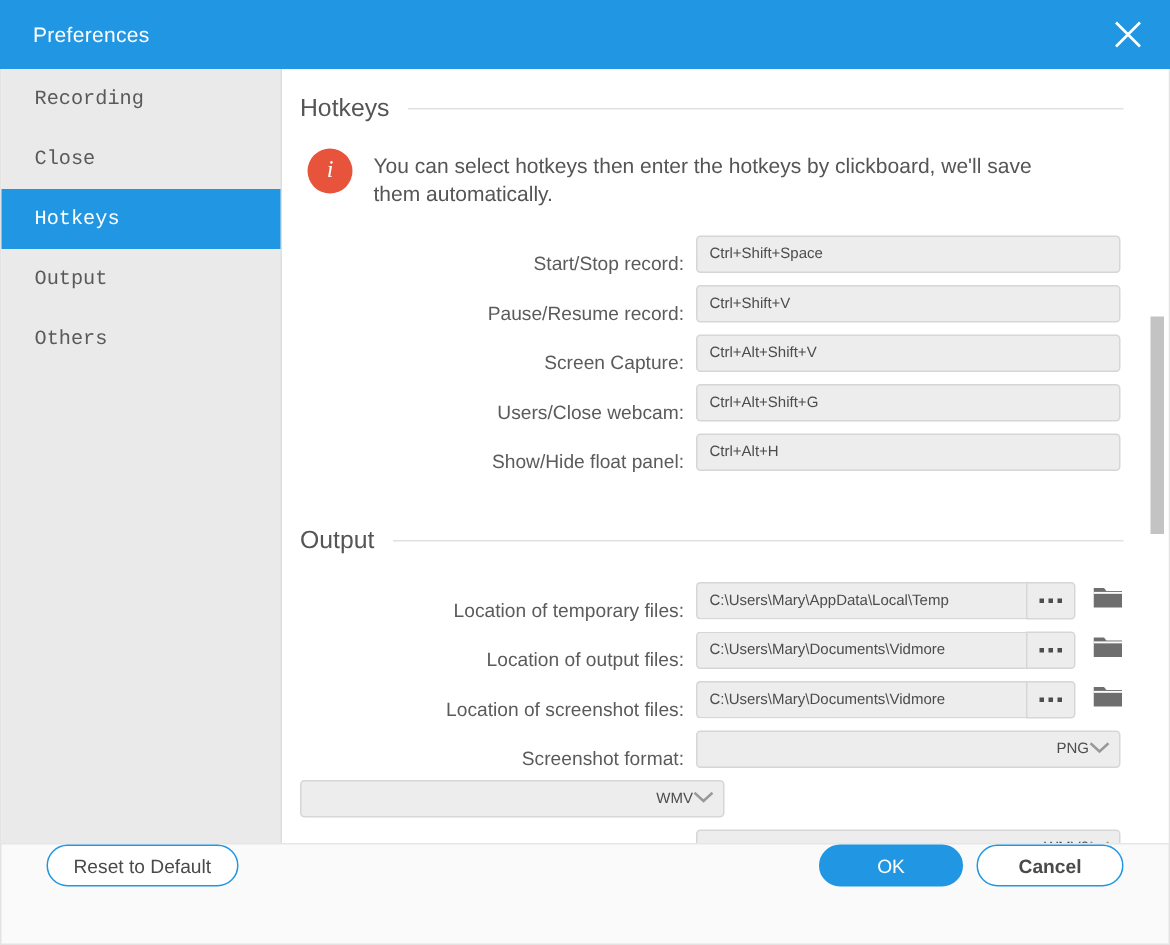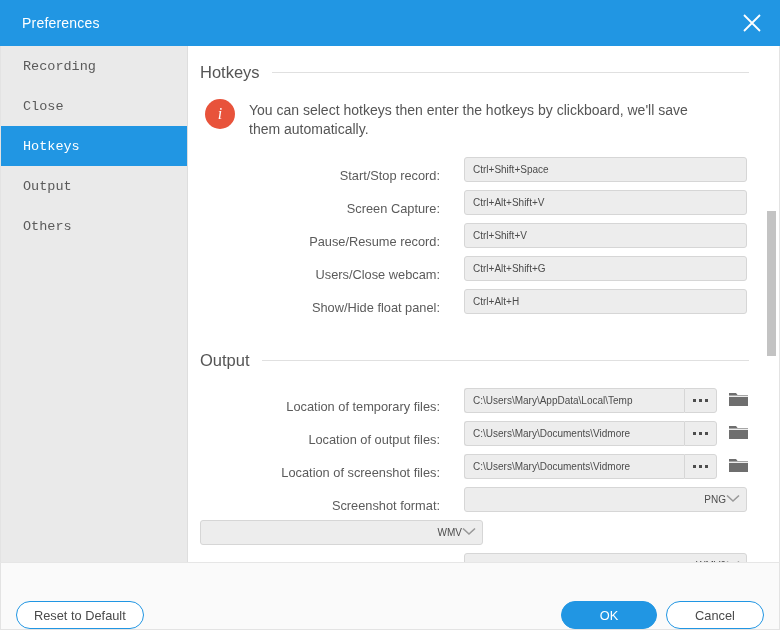--- a/index.html
+++ b/index.html
@@ -158,7 +158,7 @@
     width: 264px;
     min-width: 264px;
     text-align: right;
-    padding-right: 24px;
+    padding-right: 8px;
     box-sizing: border-box;
     font-size: 12.8px;
     color: #5b5b5b;

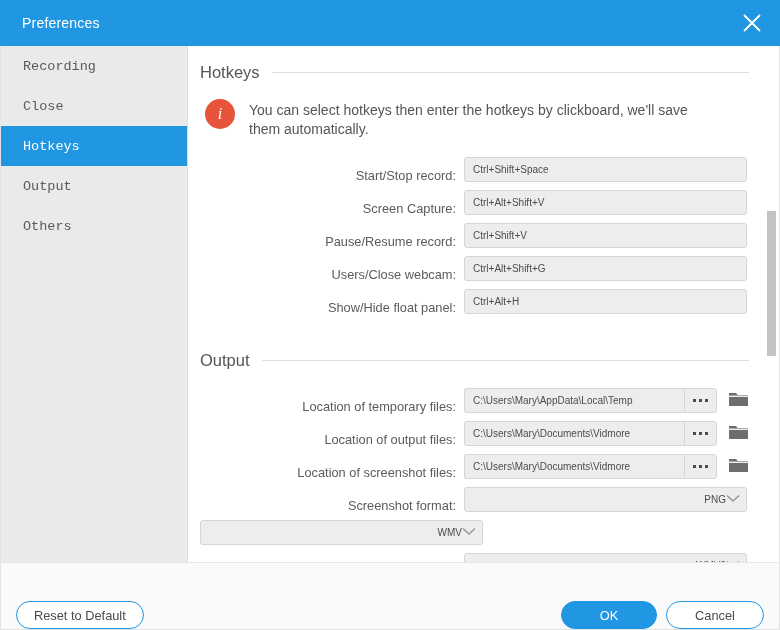--- a/index.html
+++ b/index.html
@@ -335,12 +335,12 @@
             <div class="field hotkey">Ctrl+Shift+Space</div>
           </div>
           <div class="row">
+            <div class="row-label">Pause/Resume record:</div>
+            <div class="field hotkey">Ctrl+Shift+V</div>
+          </div>
+          <div class="row">
             <div class="row-label">Screen Capture:</div>
             <div class="field hotkey">Ctrl+Alt+Shift+V</div>
-          </div>
-          <div class="row">
-            <div class="row-label">Pause/Resume record:</div>
-            <div class="field hotkey">Ctrl+Shift+V</div>
           </div>
           <div class="row">
             <div class="row-label">Users/Close webcam:</div>

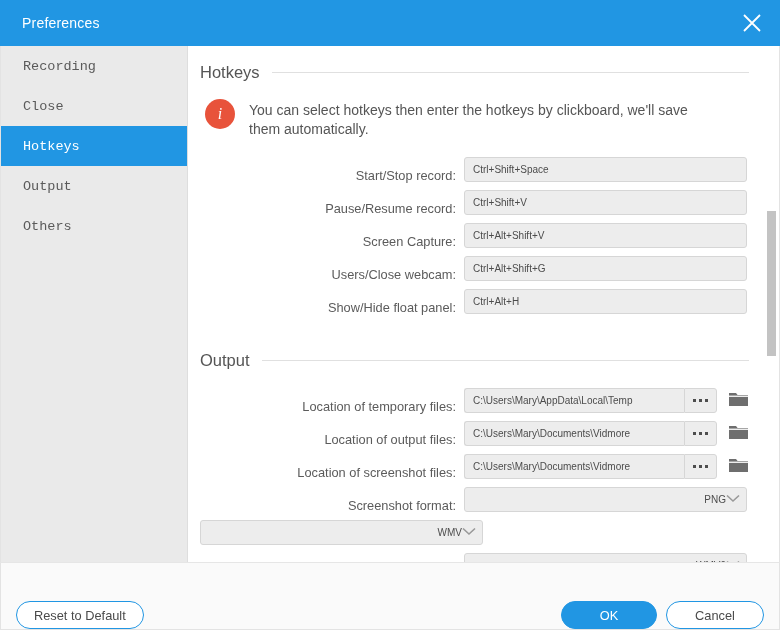--- a/index.html
+++ b/index.html
@@ -251,8 +251,8 @@
     border-top: 1px solid #e6e6e6;
     box-sizing: border-box;
     display: flex;
-    align-items: flex-end;
-    padding: 0 15px;
+    align-items: flex-start;
+    padding: 0 30px;
   }
   .btn {
     height: 28px;

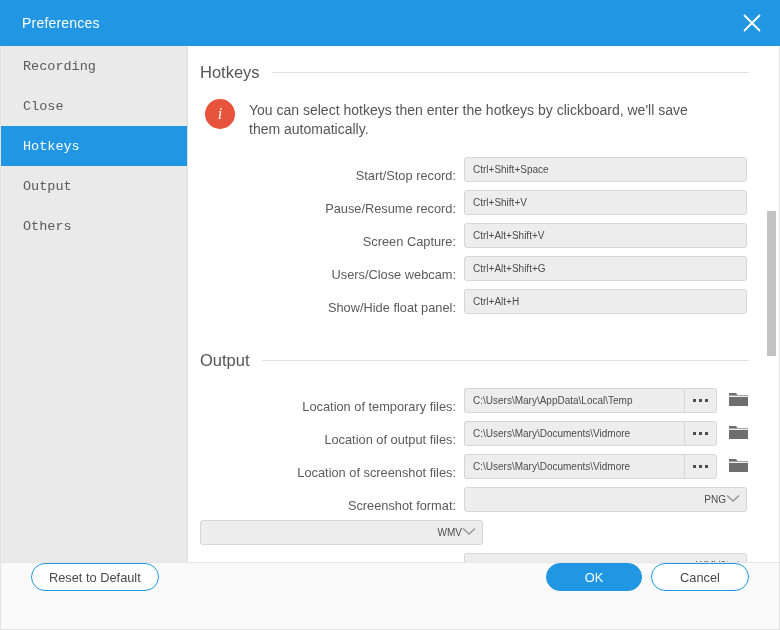--- a/index.html
+++ b/index.html
@@ -276,7 +276,7 @@
     color: #ffffff;
     width: 96px;
   }
-  .btn-cancel { width: 98px; }
+  .btn-cancel { width: 98px; font-weight: bold; }
   .footer-spacer { flex: 1; }
   .btn-gap { width: 9px; }
 </style>

